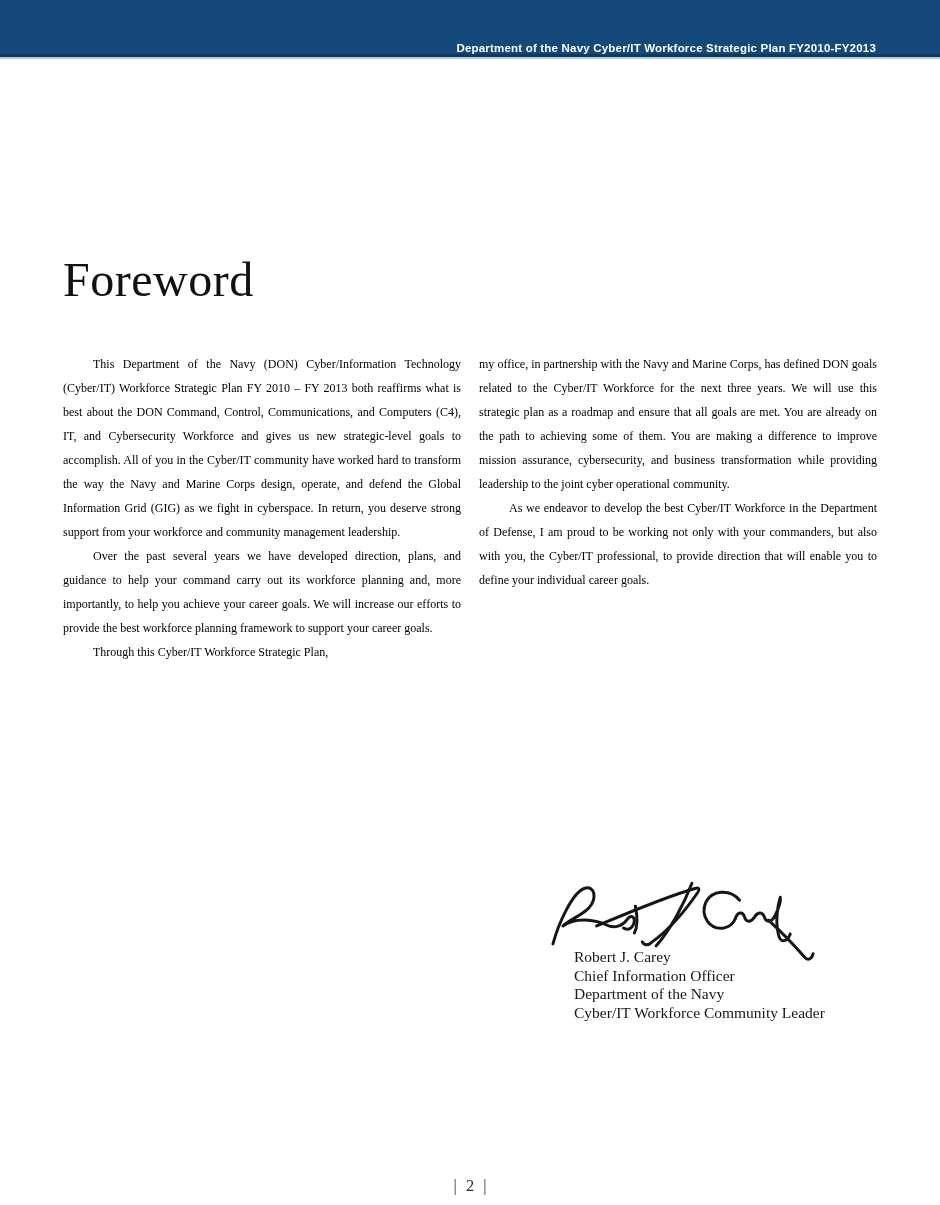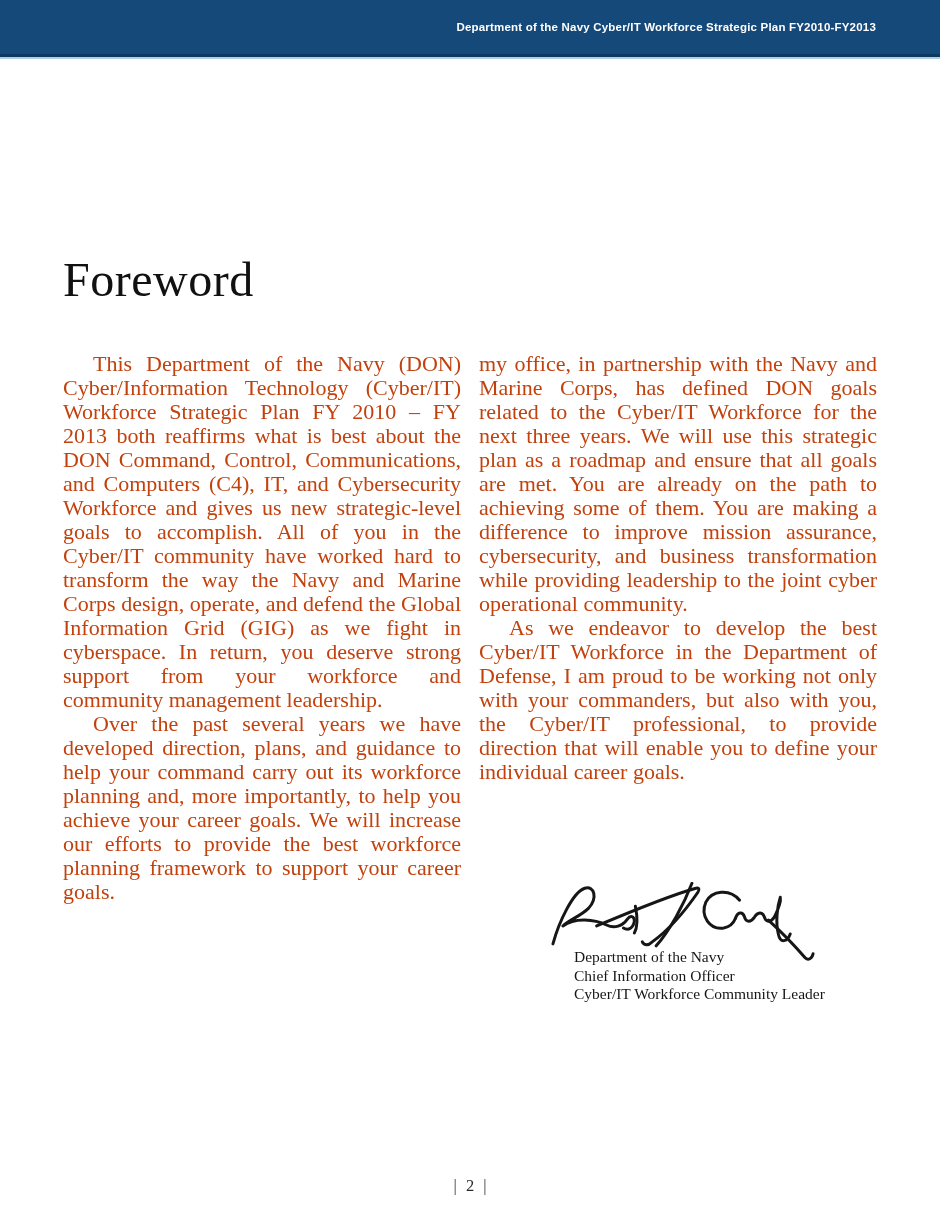--- a/index.html
+++ b/index.html
@@ -11,7 +11,7 @@
   .topbar {
     position:absolute; top:0; left:0; right:0; height:54px;
     background:var(--header_bar, #15497a);
-    display:flex; align-items:center; justify-content:flex-end;
+    display:flex; align-items:flex-end; justify-content:flex-end;
     padding-right:64px; box-sizing:border-box;
   }
   .topbar-title {

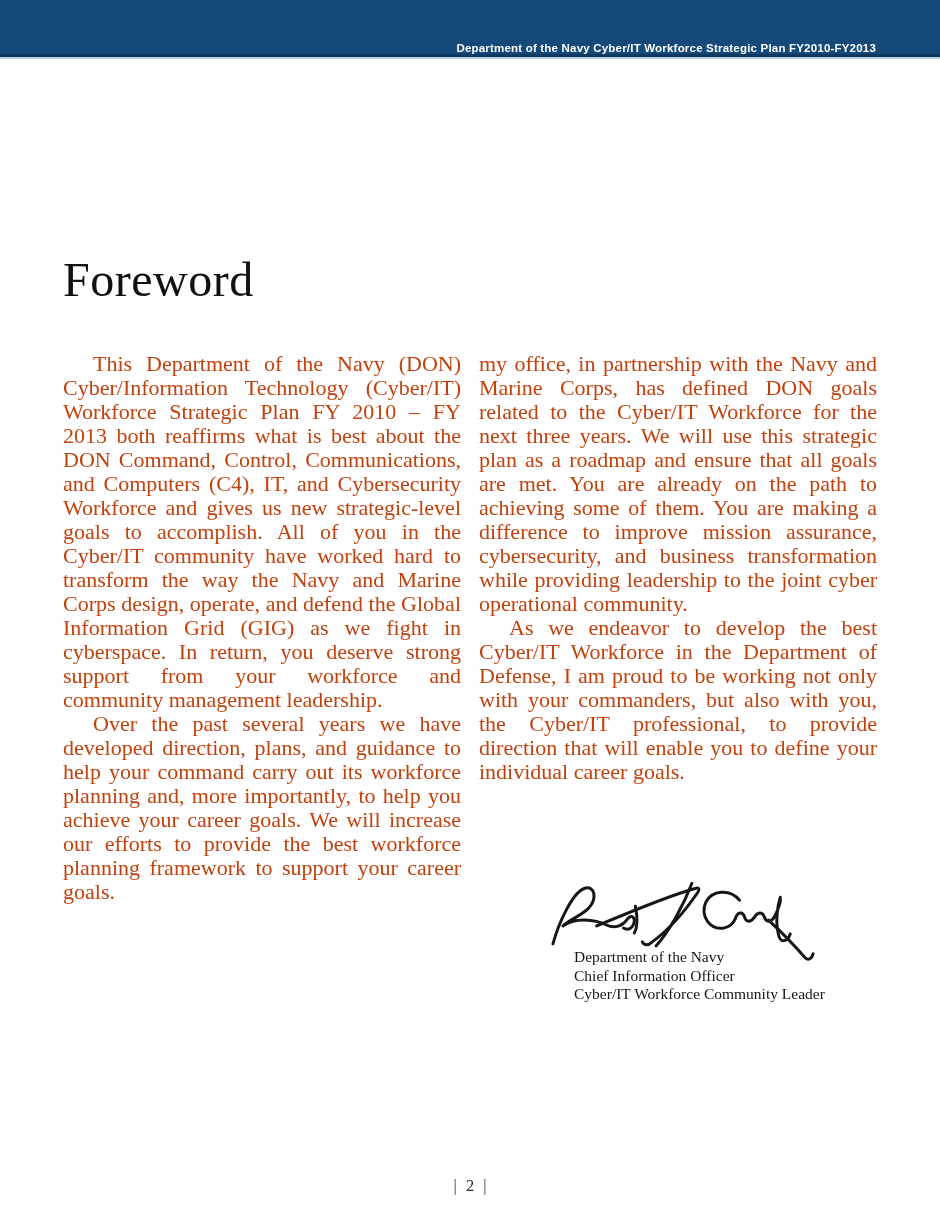--- a/index.html
+++ b/index.html
@@ -35,8 +35,8 @@
   }
   .col { flex:1 1 0; min-width:0; }
   p.para {
-    margin:0; font-size:22px; line-height:24px;
-    text-align:justify; color:#c2410c;
+    margin:0; font-size:12px; line-height:24px;
+    text-align:justify; color:#000000;
   }
   p.indent { text-indent:30px; }
 

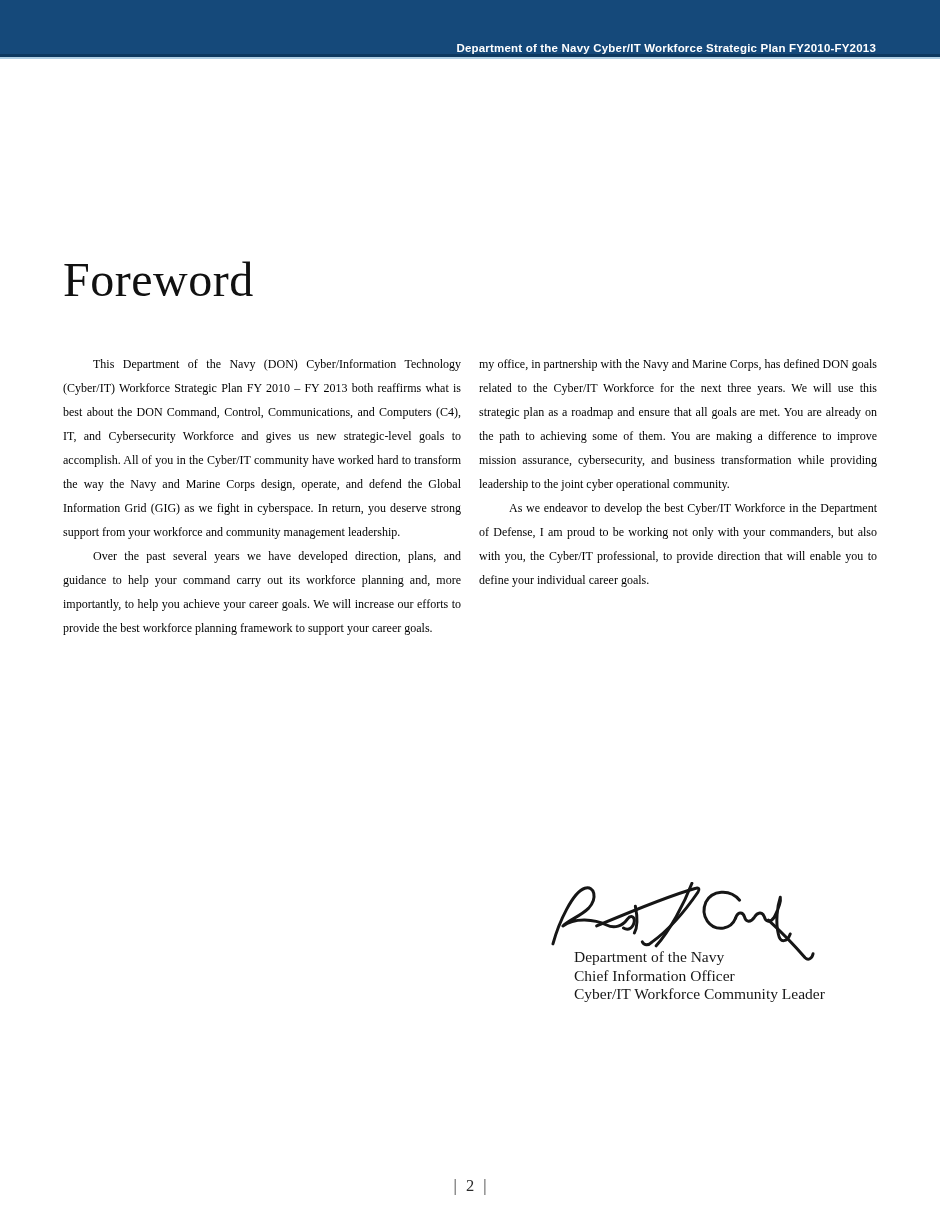--- a/index.html
+++ b/index.html
@@ -71,6 +71,7 @@
     <div class="col">
       <p class="para indent">This Department of the Navy (DON) Cyber/Information Technology (Cyber/IT) Workforce Strategic Plan FY 2010 – FY 2013 both reaffirms what is best about the DON Command, Control, Communications, and Computers (C4), IT, and Cybersecurity Workforce and gives us new strategic-level goals to accomplish. All of you in the Cyber/IT community have worked hard to transform the way the Navy and Marine Corps design, operate, and defend the Global Information Grid (GIG) as we fight in cyberspace. In return, you deserve strong support from your workforce and community management leadership.</p>
       <p class="para indent">Over the past several years we have developed direction, plans, and guidance to help your command carry out its workforce planning and, more importantly, to help you achieve your career goals. We will increase our efforts to provide the best workforce planning framework to support your career goals.</p>
+      <p class="para indent">Through this Cyber/IT Workforce Strategic Plan,</p>
     </div>
     <div class="col">
       <p class="para">my office, in partnership with the Navy and Marine Corps, has defined DON goals related to the Cyber/IT Workforce for the next three years. We will use this strategic plan as a roadmap and ensure that all goals are met. You are already on the path to achieving some of them. You are making a difference to improve mission assurance, cybersecurity, and business transformation while providing leadership to the joint cyber operational community.</p>

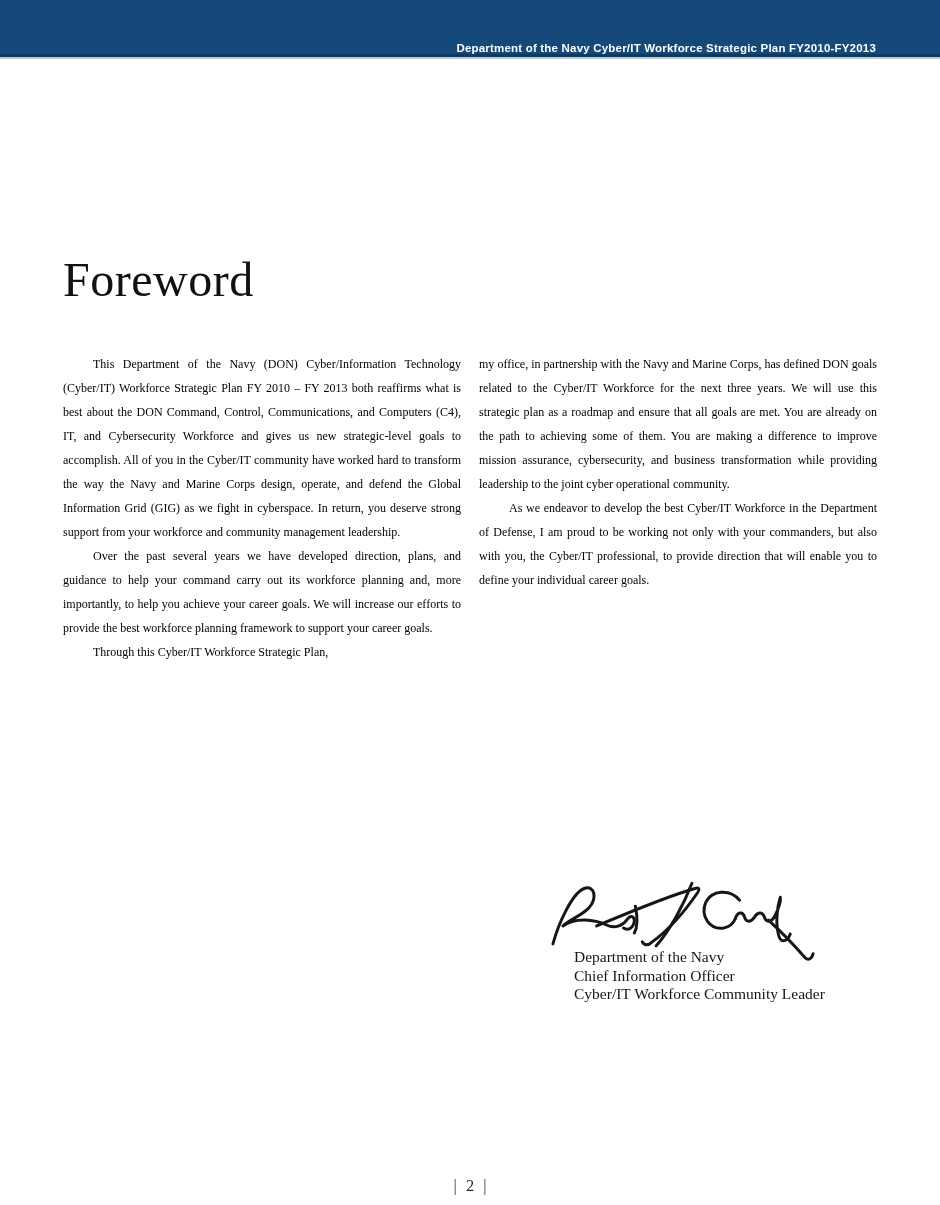--- a/index.html
+++ b/index.html
@@ -94,6 +94,7 @@
   </svg>
 
   <div class="sig-block">
+    <div>Robert J. Carey</div>
     <div>Department of the Navy</div>
     <div>Chief Information Officer</div>
     <div>Cyber/IT Workforce Community Leader</div>

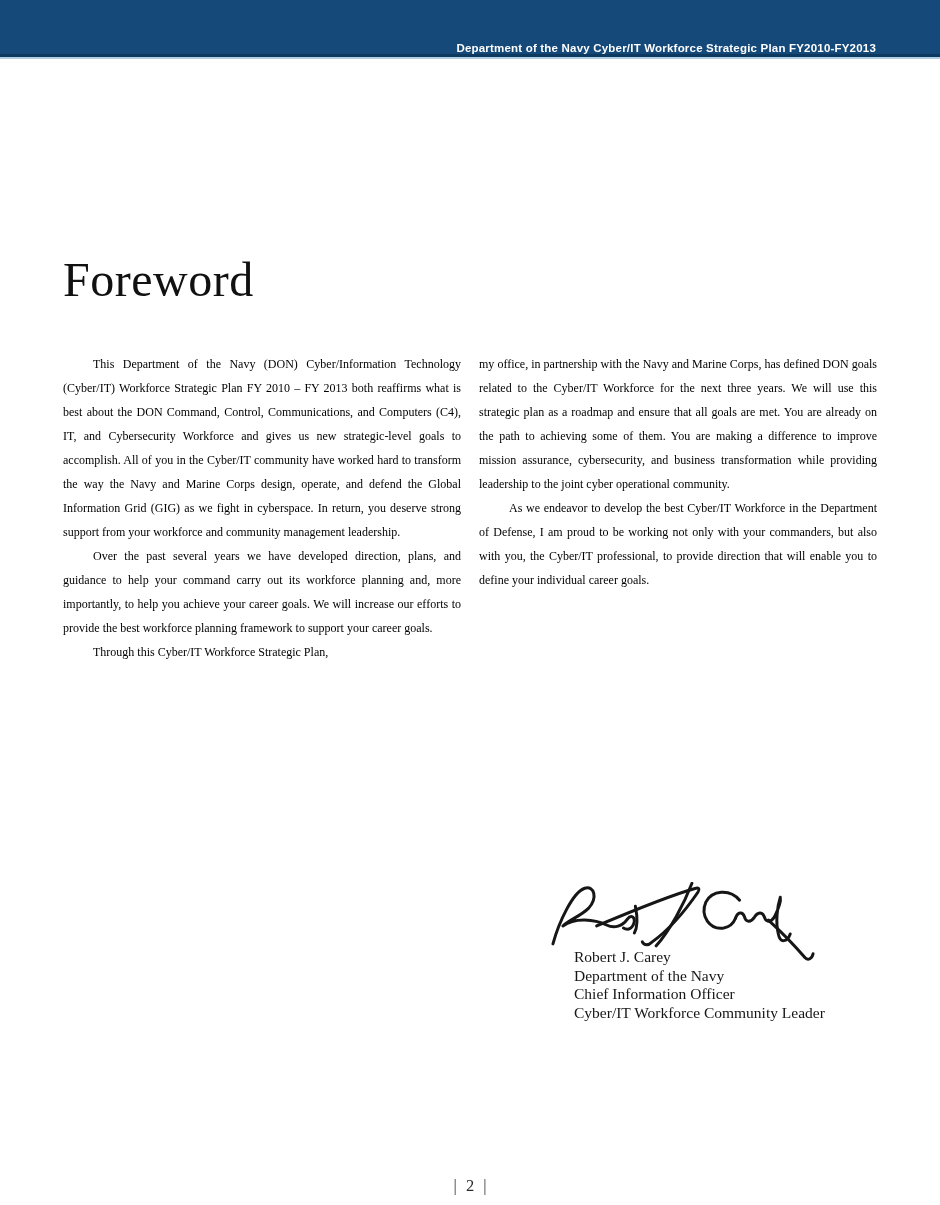--- a/index.html
+++ b/index.html
@@ -95,8 +95,8 @@
 
   <div class="sig-block">
     <div>Robert J. Carey</div>
+    <div>Chief Information Officer</div>
     <div>Department of the Navy</div>
-    <div>Chief Information Officer</div>
     <div>Cyber/IT Workforce Community Leader</div>
   </div>
 

